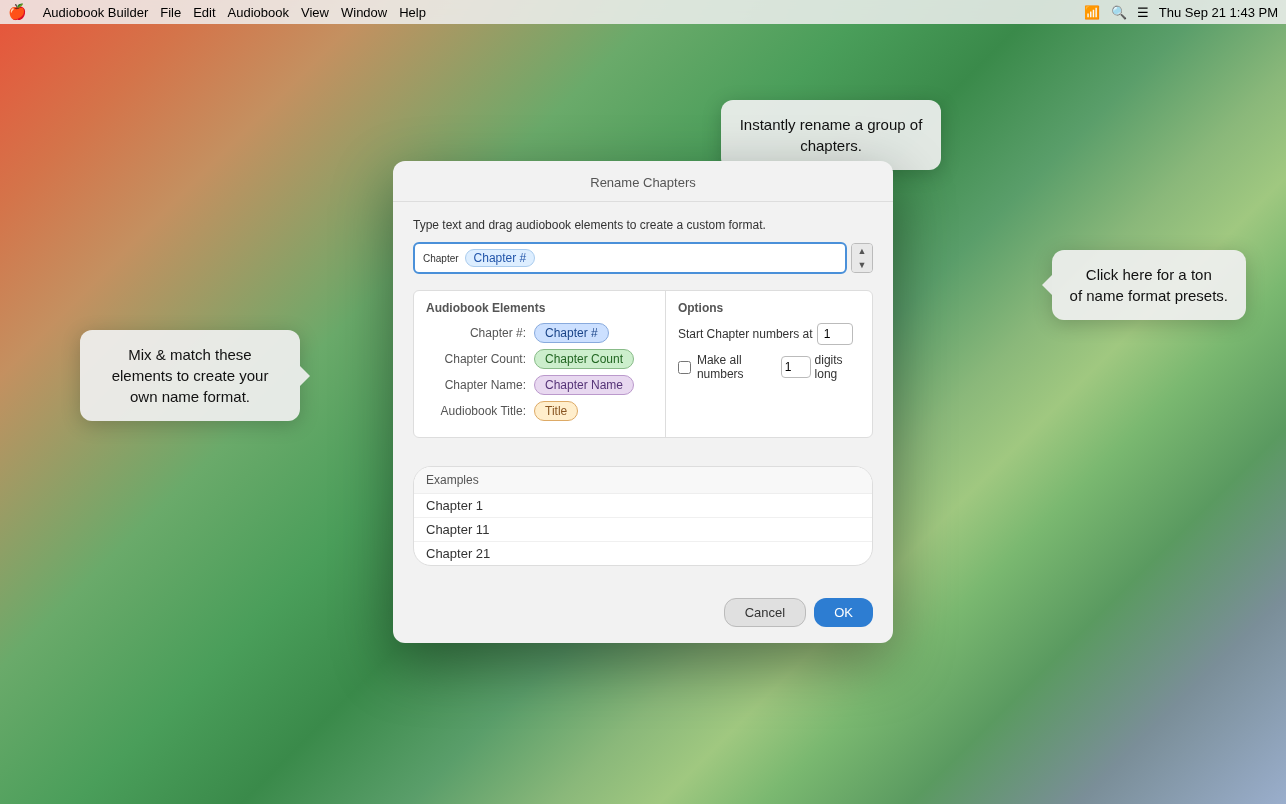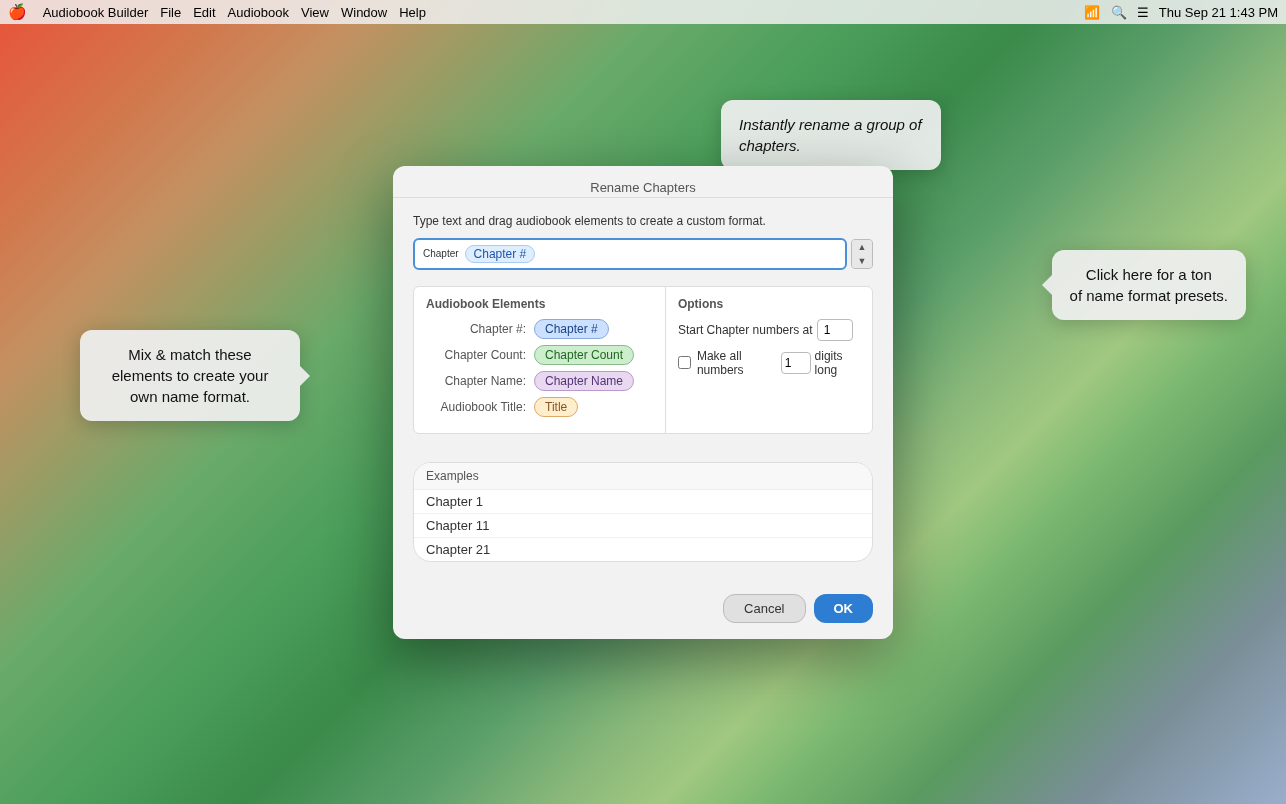--- a/index.html
+++ b/index.html
@@ -96,7 +96,7 @@
     .tooltip-bubble.top-right {
       top: 100px;
       right: 345px;
-      font-style: italic;
+      text-align: center;
     }
 
     .tooltip-bubble.top-right::after {

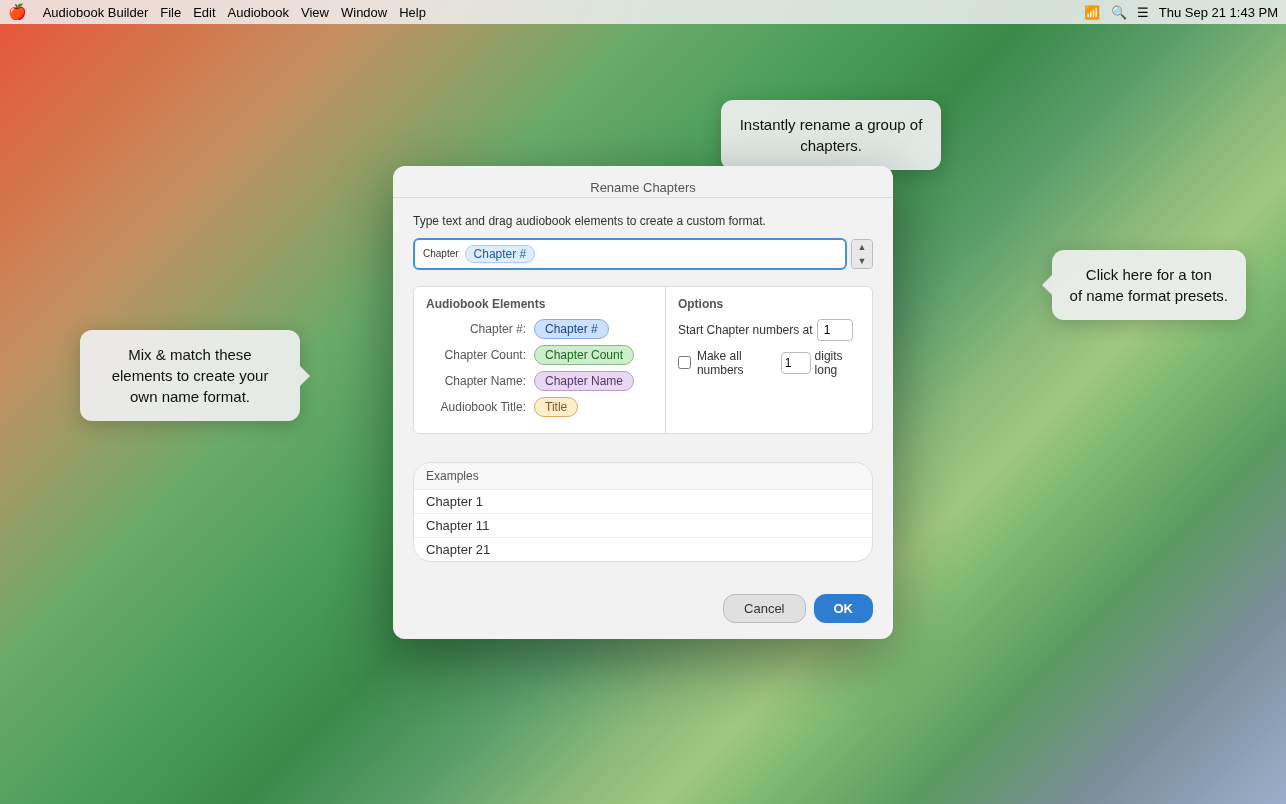--- a/index.html
+++ b/index.html
@@ -167,7 +167,7 @@
       text-align: center;
       font-size: 13px;
       color: #555;
-      padding: 14px 20px 2px;
+      padding: 14px 20px 11px;
       border-bottom: 1px solid #ddd;
     }
 

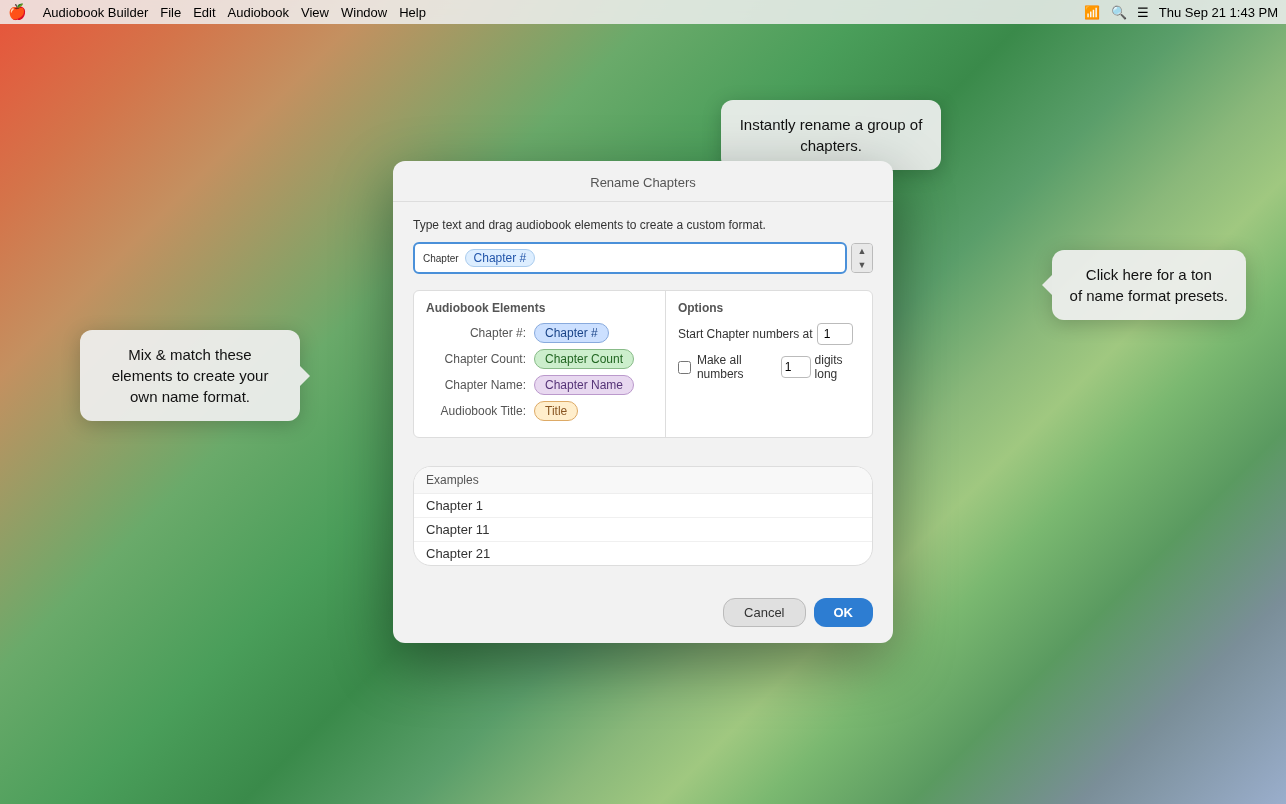--- a/index.html
+++ b/index.html
@@ -394,7 +394,7 @@
     .btn-ok {
       background: #2d7dd2;
       color: white;
-      font-weight: 700;
+      font-weight: 400;
     }
   </style>
 </head>

